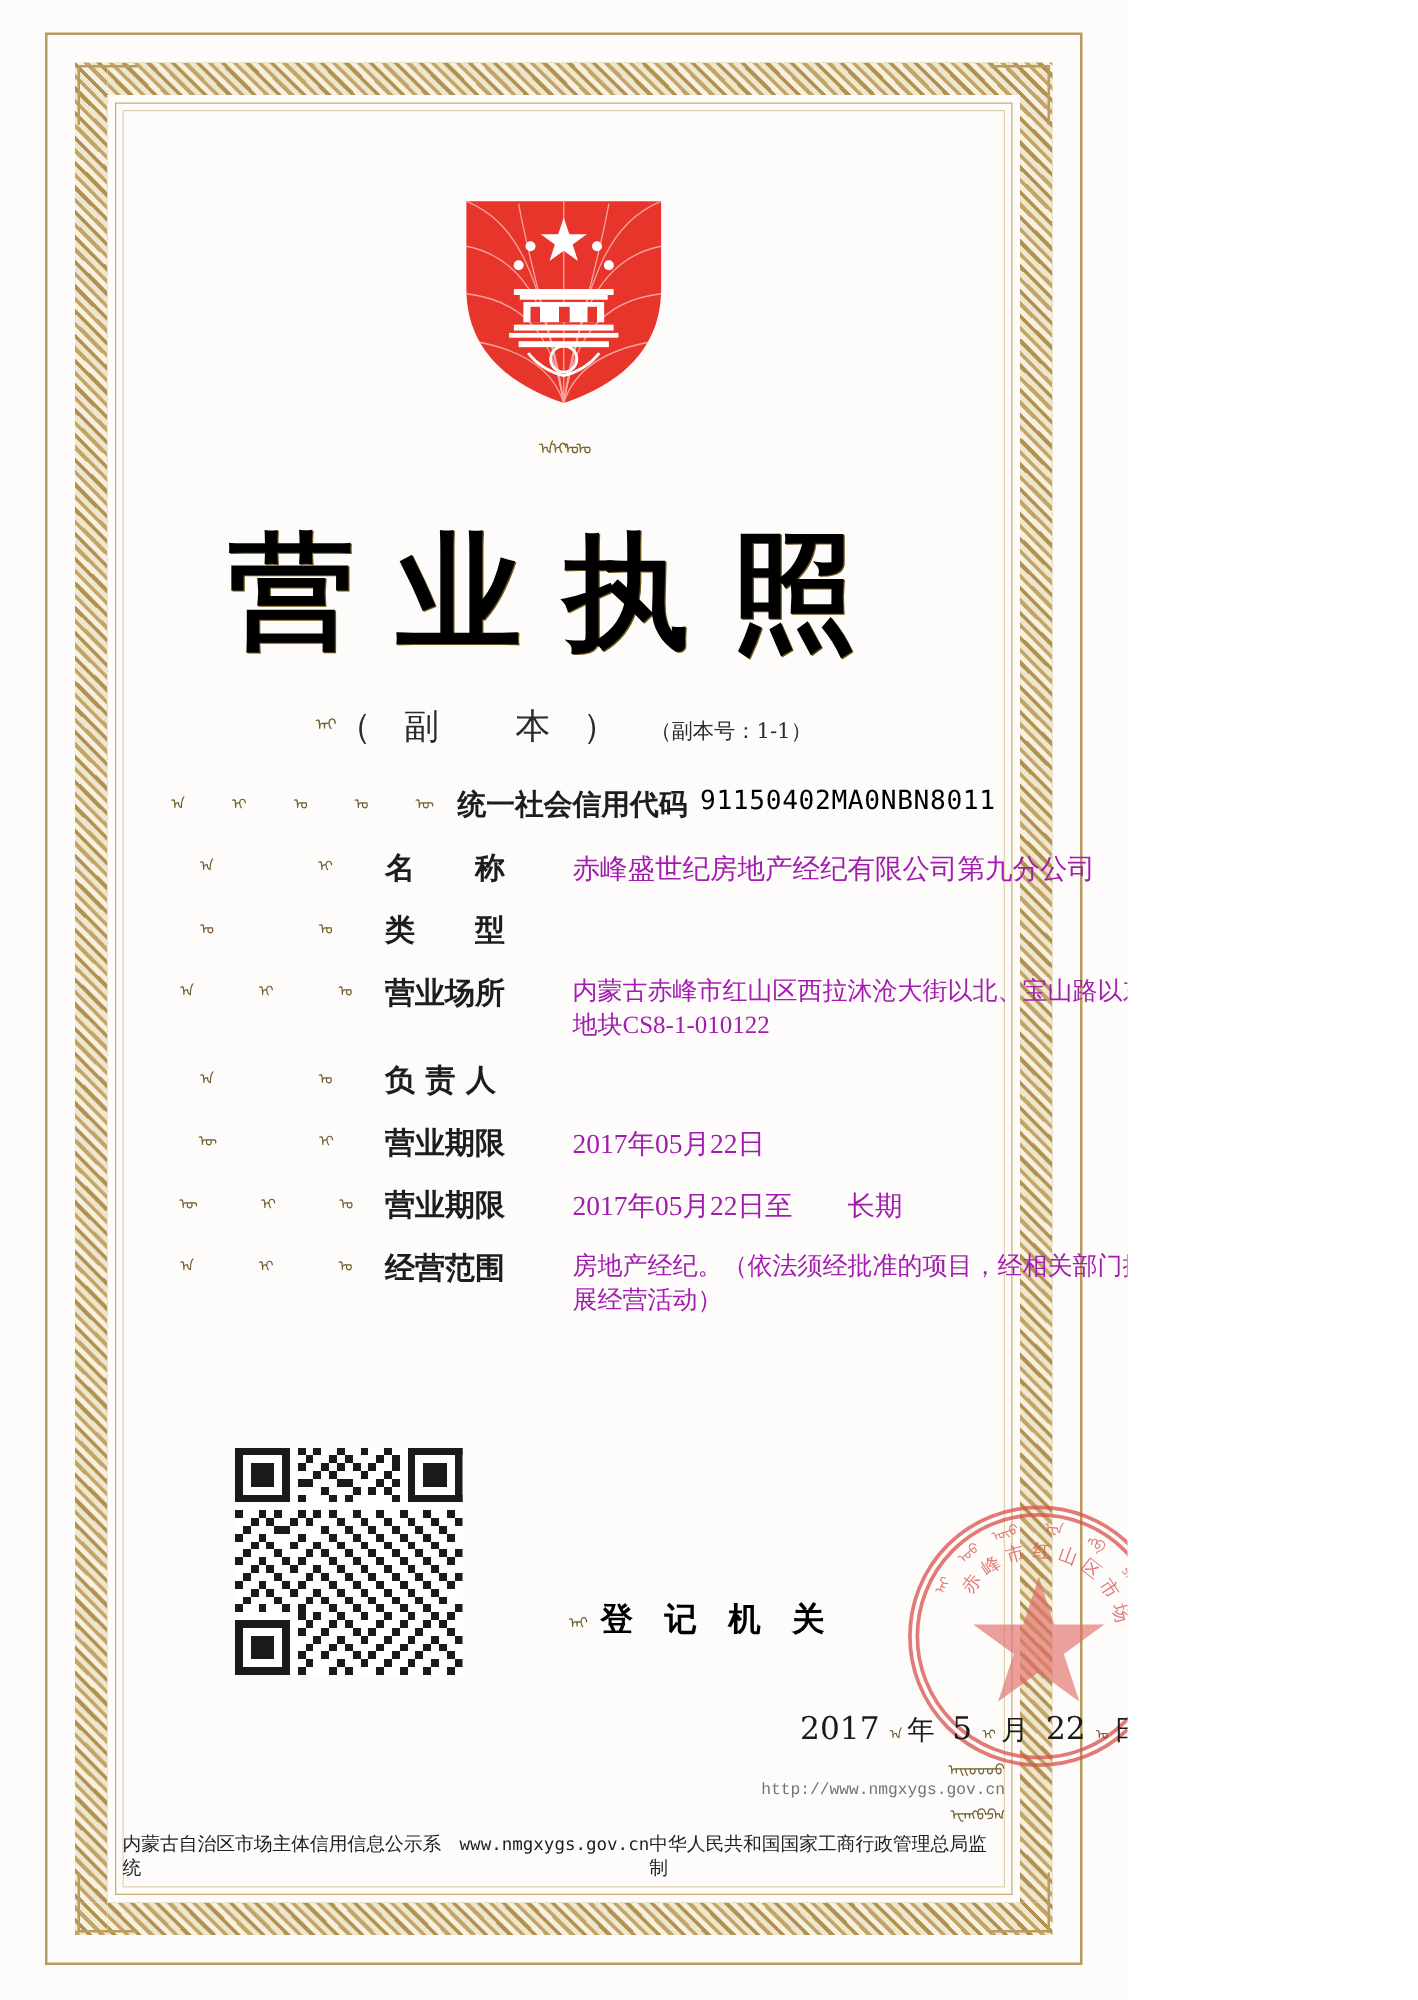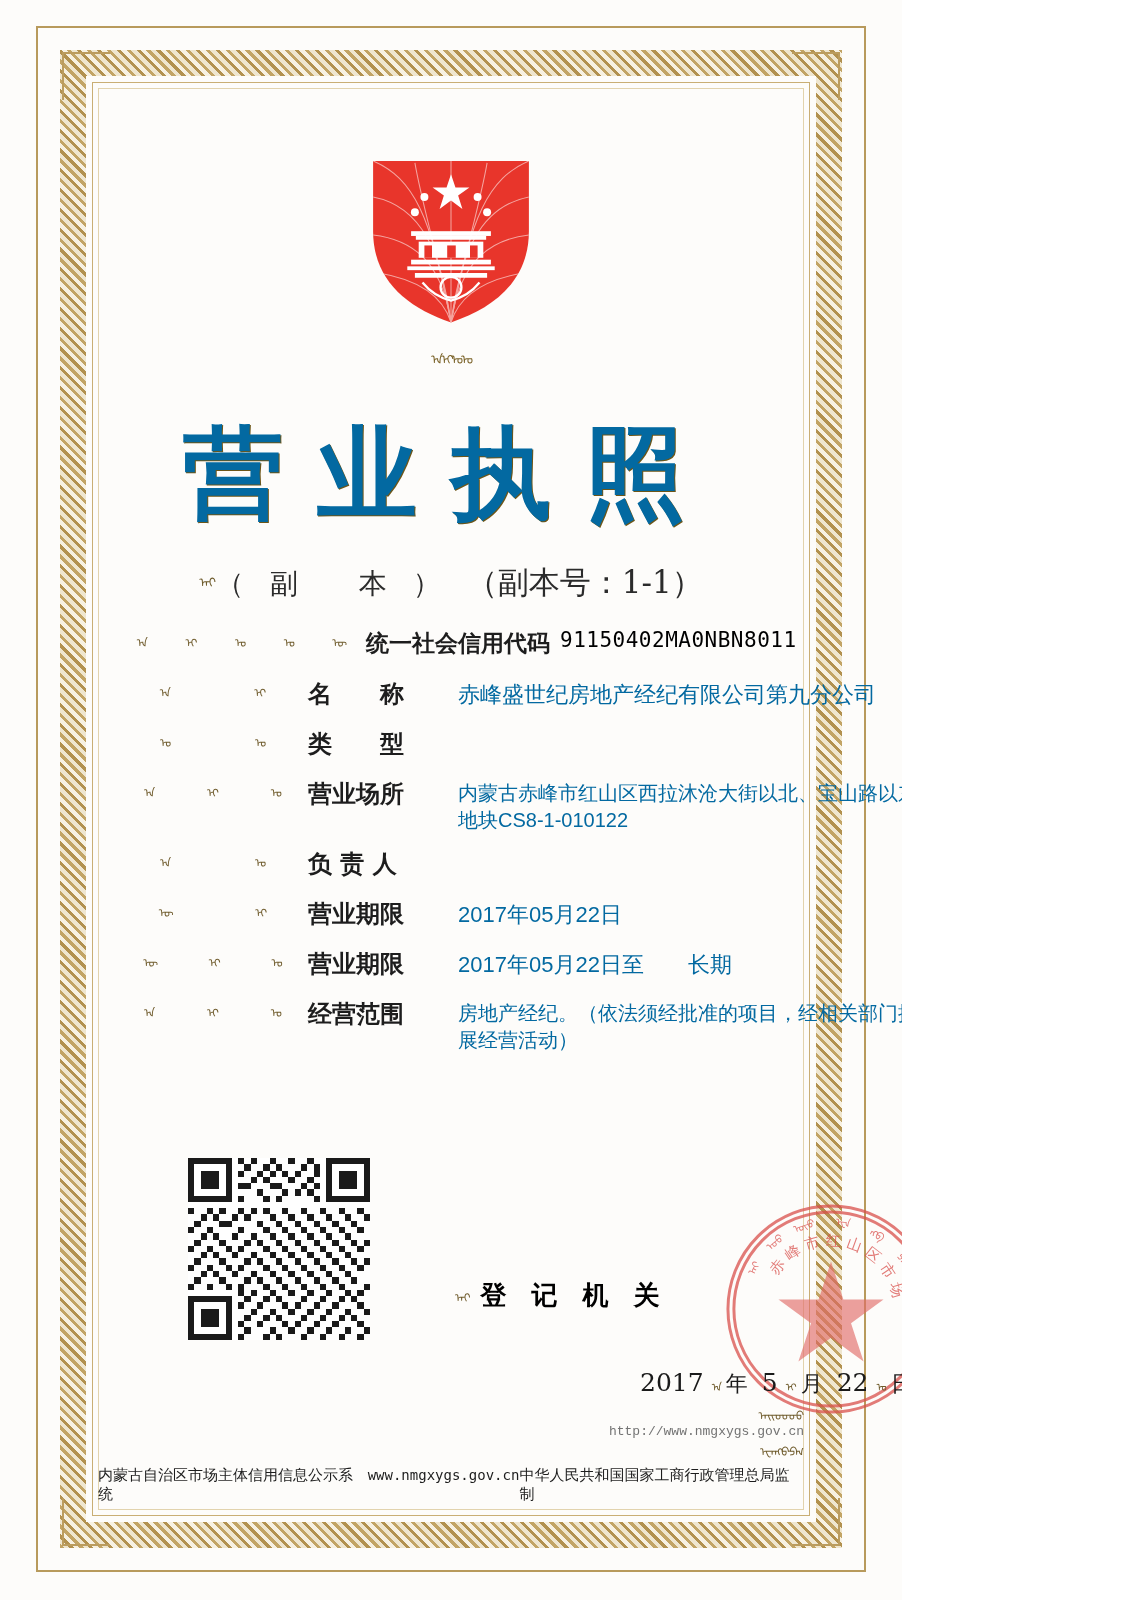--- a/index.html
+++ b/index.html
@@ -90,7 +90,7 @@
     font-size: 100px;
     letter-spacing: 34px;
     font-weight: bold;
-    color: #0369a1;
+    color: #000000;
     font-family: "DejaVu Serif", serif;
     text-shadow: 1px 1px 0 #6d5618;
   }

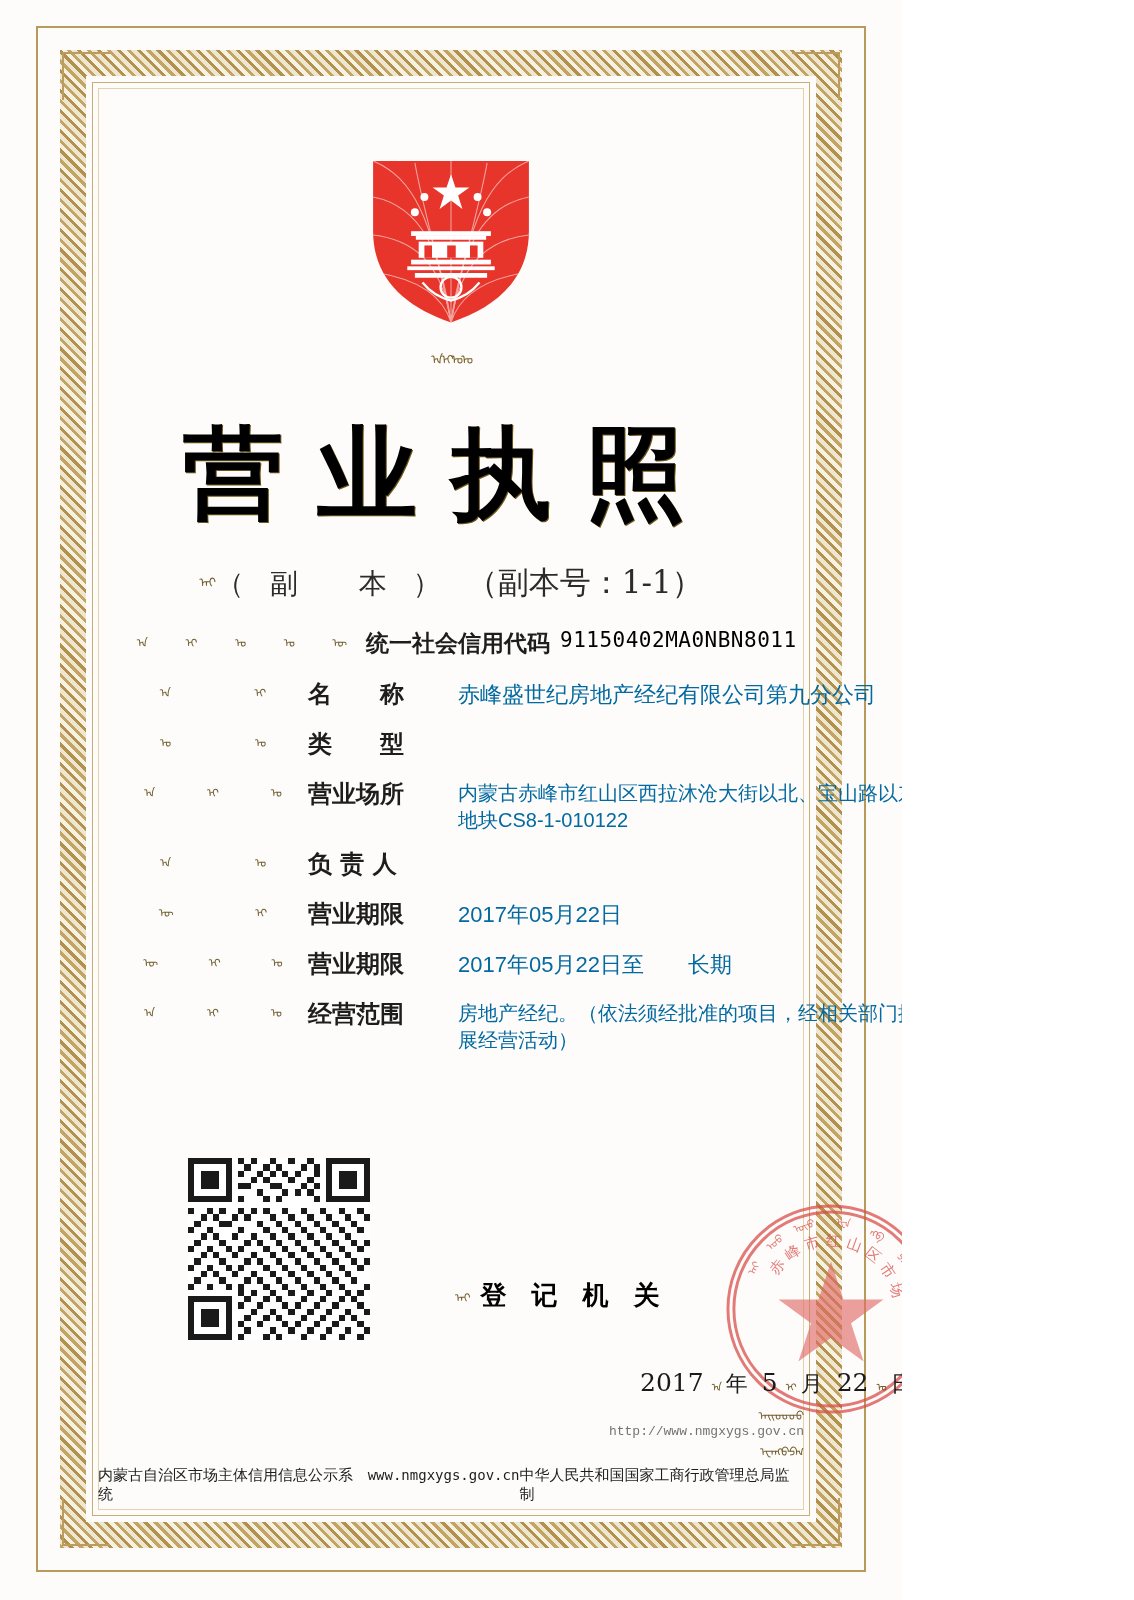--- a/index.html
+++ b/index.html
@@ -111,7 +111,7 @@
     vertical-align: 6px;
   }
   .subtitle-row .fb { letter-spacing: 26px; }
-  .subtitle-row .num { font-size: 31px; letter-spacing: 0; }
+  .subtitle-row .num { font-size: 17px; letter-spacing: 0; }
 
   
   .fields {

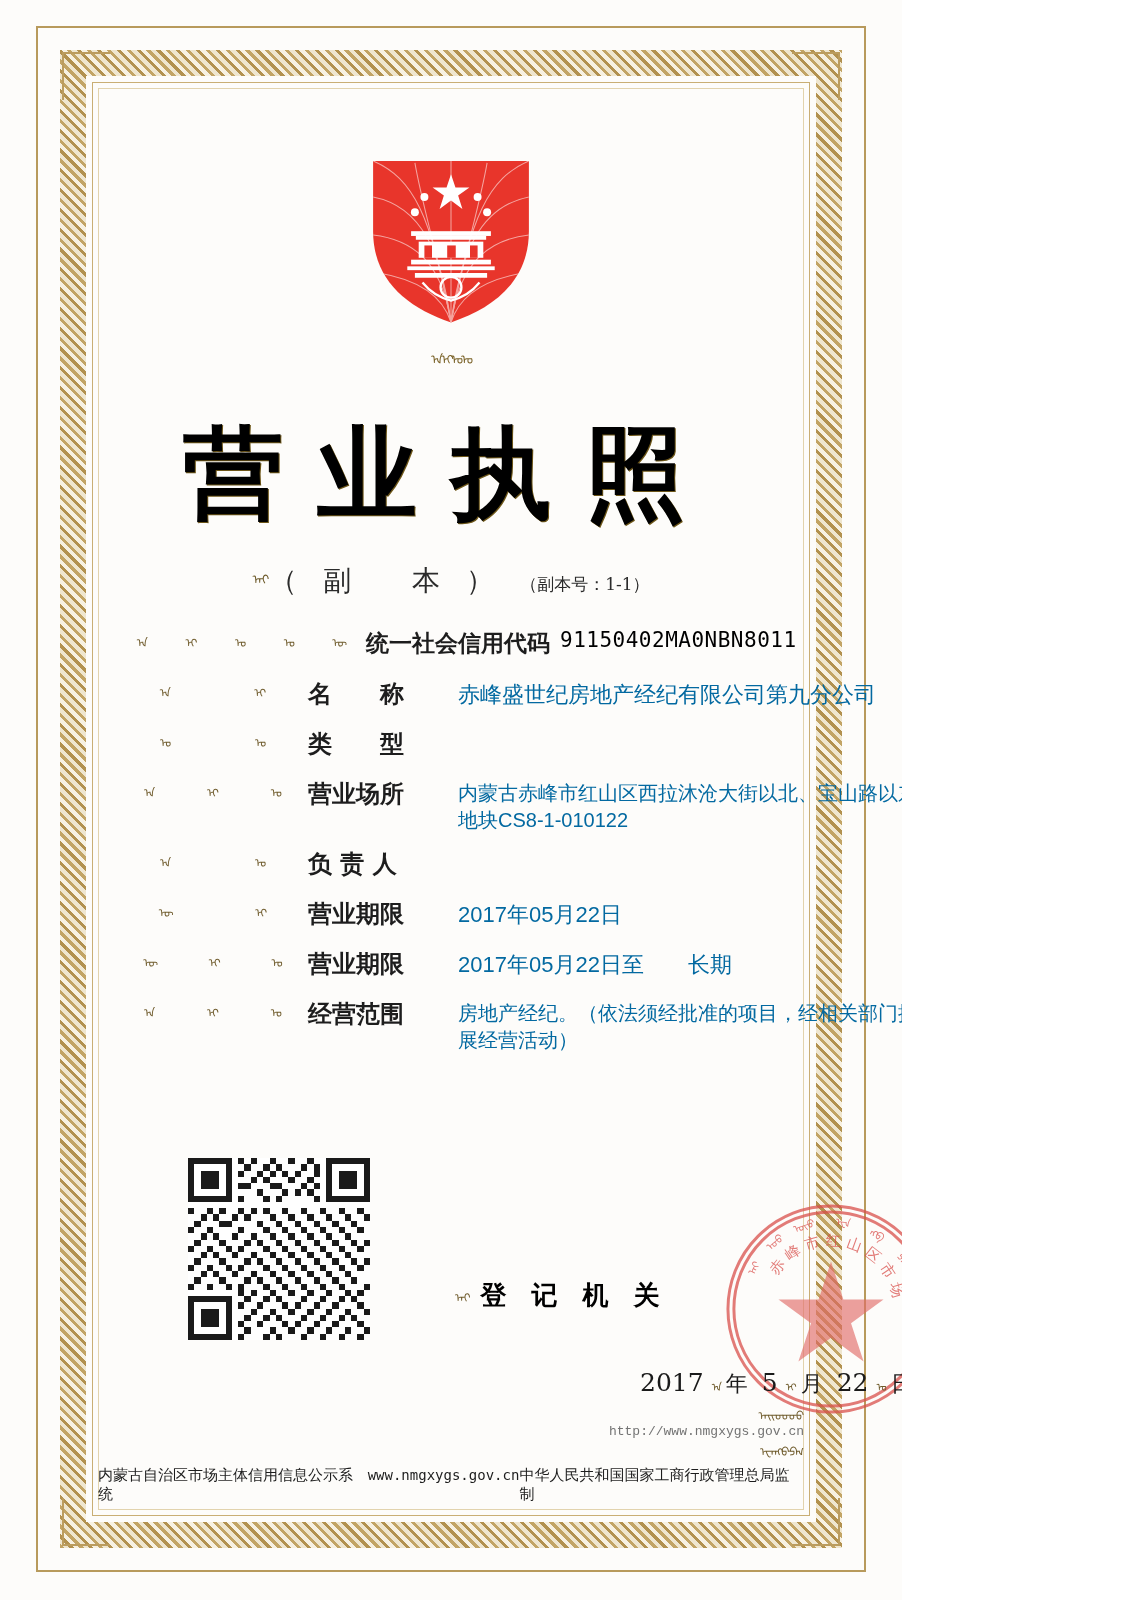--- a/index.html
+++ b/index.html
@@ -154,9 +154,9 @@
   .value {
     flex: 1 1 auto;
     font-size: 22px;
-    color: #0369a1;
+    color: #a21caf;
     line-height: 1.35;
-    font-family: Liberation Sans, sans-serif;
+    font-family: Liberation Serif, serif;
     padding-top: 2px;
   }
   .value.small { font-size: 20px; }

